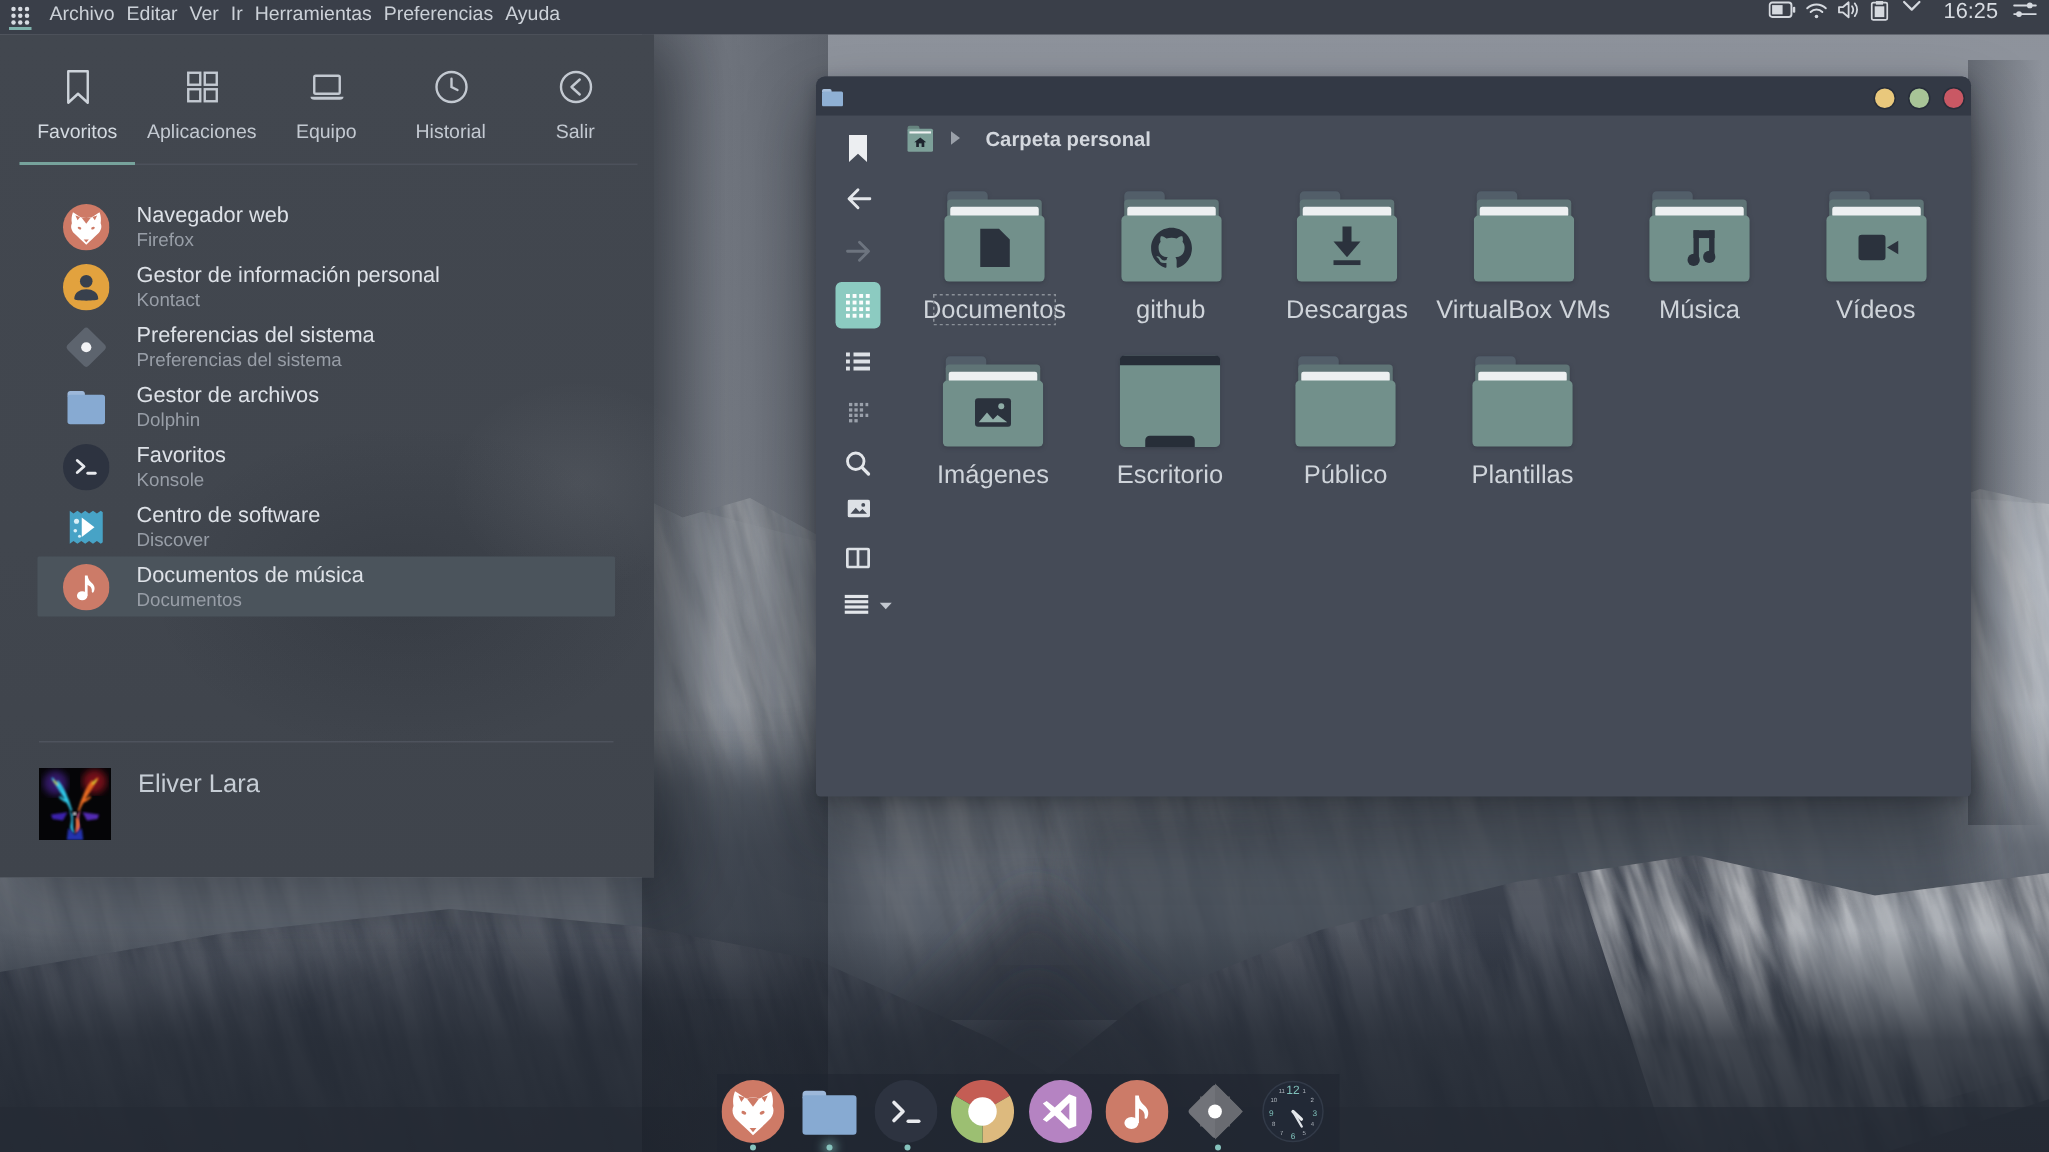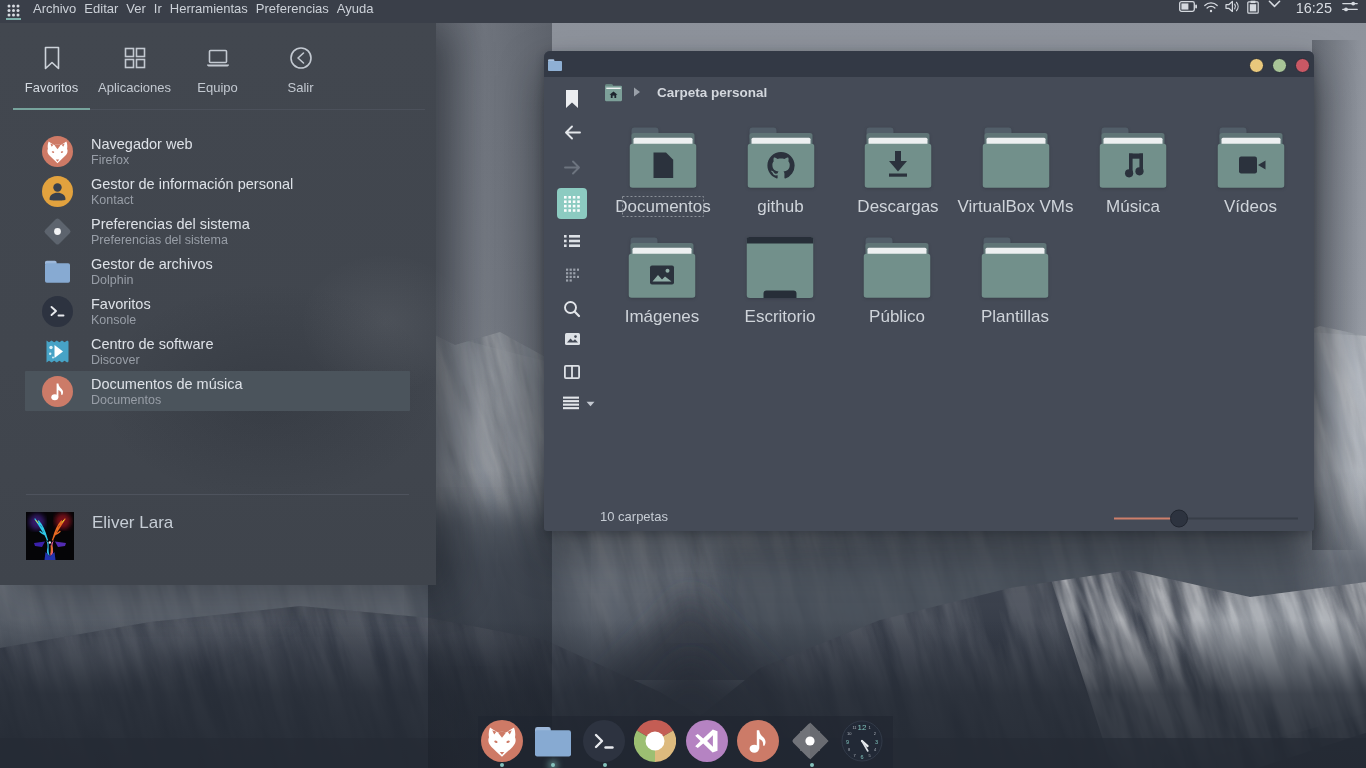--- a/index.html
+++ b/index.html
@@ -313,6 +313,13 @@
     <div class="tab">
           <svg width="26" height="26" viewBox="0 0 26 26">
             <circle cx="13" cy="13" r="10" fill="none" stroke="#c3c9d1" stroke-width="1.6"></circle>
+            <path d="M13,7.5 V13 L17,15" fill="none" stroke="#c3c9d1" stroke-width="1.6" stroke-linecap="round"></path>
+          </svg>
+          <span>Historial</span>
+        </div>
+    <div class="tab">
+          <svg width="26" height="26" viewBox="0 0 26 26">
+            <circle cx="13" cy="13" r="10" fill="none" stroke="#c3c9d1" stroke-width="1.6"></circle>
             <path d="M15.5,8 L10,13 L15.5,18" fill="none" stroke="#c3c9d1" stroke-width="1.6" stroke-linecap="round" stroke-linejoin="round"></path>
           </svg>
           <span>Salir</span>

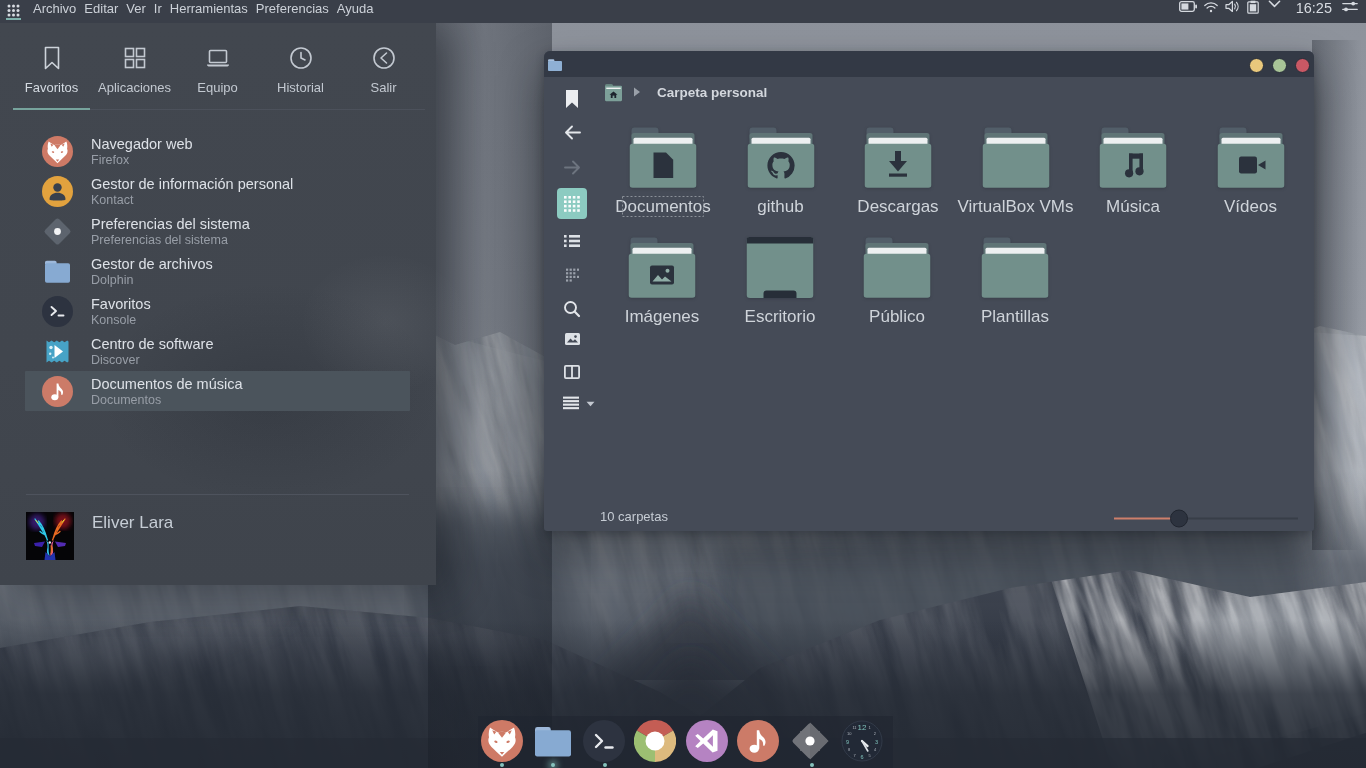--- a/index.html
+++ b/index.html
@@ -651,14 +651,6 @@
           <rect x="0.5" y="0.5" width="81" height="20" fill="none" stroke="#8a9098" stroke-width="1" stroke-dasharray="2 2"></rect>
         </svg>
   </div>
-  <div id="statusbar">
-    <div id="statustxt">10 carpetas</div>
-    <svg id="zoomslider" width="196" height="26" viewBox="0 0 196 26">
-          <line x1="6" y1="13.5" x2="64" y2="13.5" stroke="#cd7f6b" stroke-width="2"></line>
-          <line x1="78" y1="13.5" x2="190" y2="13.5" stroke="#383e48" stroke-width="2"></line>
-          <circle cx="71" cy="13.5" r="8.5" fill="#2d333f" stroke="#20252f" stroke-width="1"></circle>
-        </svg>
-  </div>
 </div>
 </div>
 

